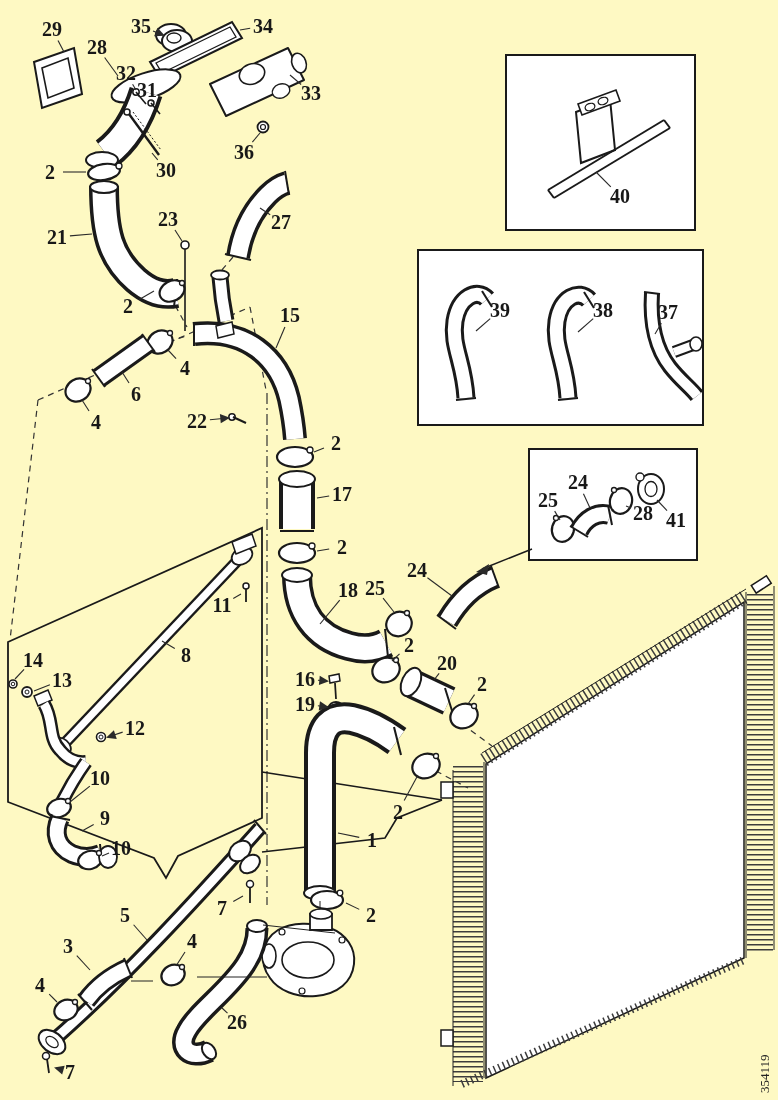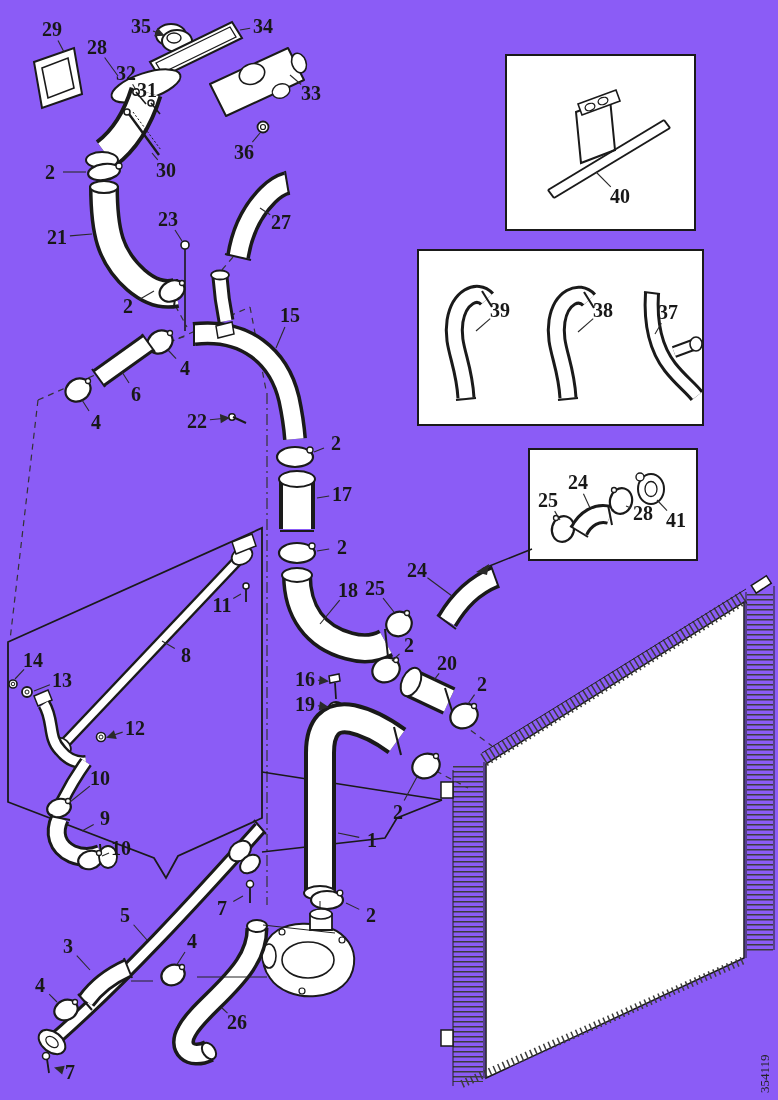--- a/index.html
+++ b/index.html
@@ -3,7 +3,7 @@
 <meta charset="utf-8">
 <style>
   html,body{margin:0;padding:0;background:#ffffff;}
-  .page{position:relative;width:778px;height:1100px;background:#8b5cf6;overflow:hidden;}
+  .page{position:relative;width:778px;height:1100px;background:#fef9c3;overflow:hidden;}
   svg{display:block;}
   .callout{font:700 20px "Liberation Serif", serif;fill:#181818;text-anchor:middle;}
   .dwgnum{font:400 13px "Liberation Serif", serif;fill:#222;}

